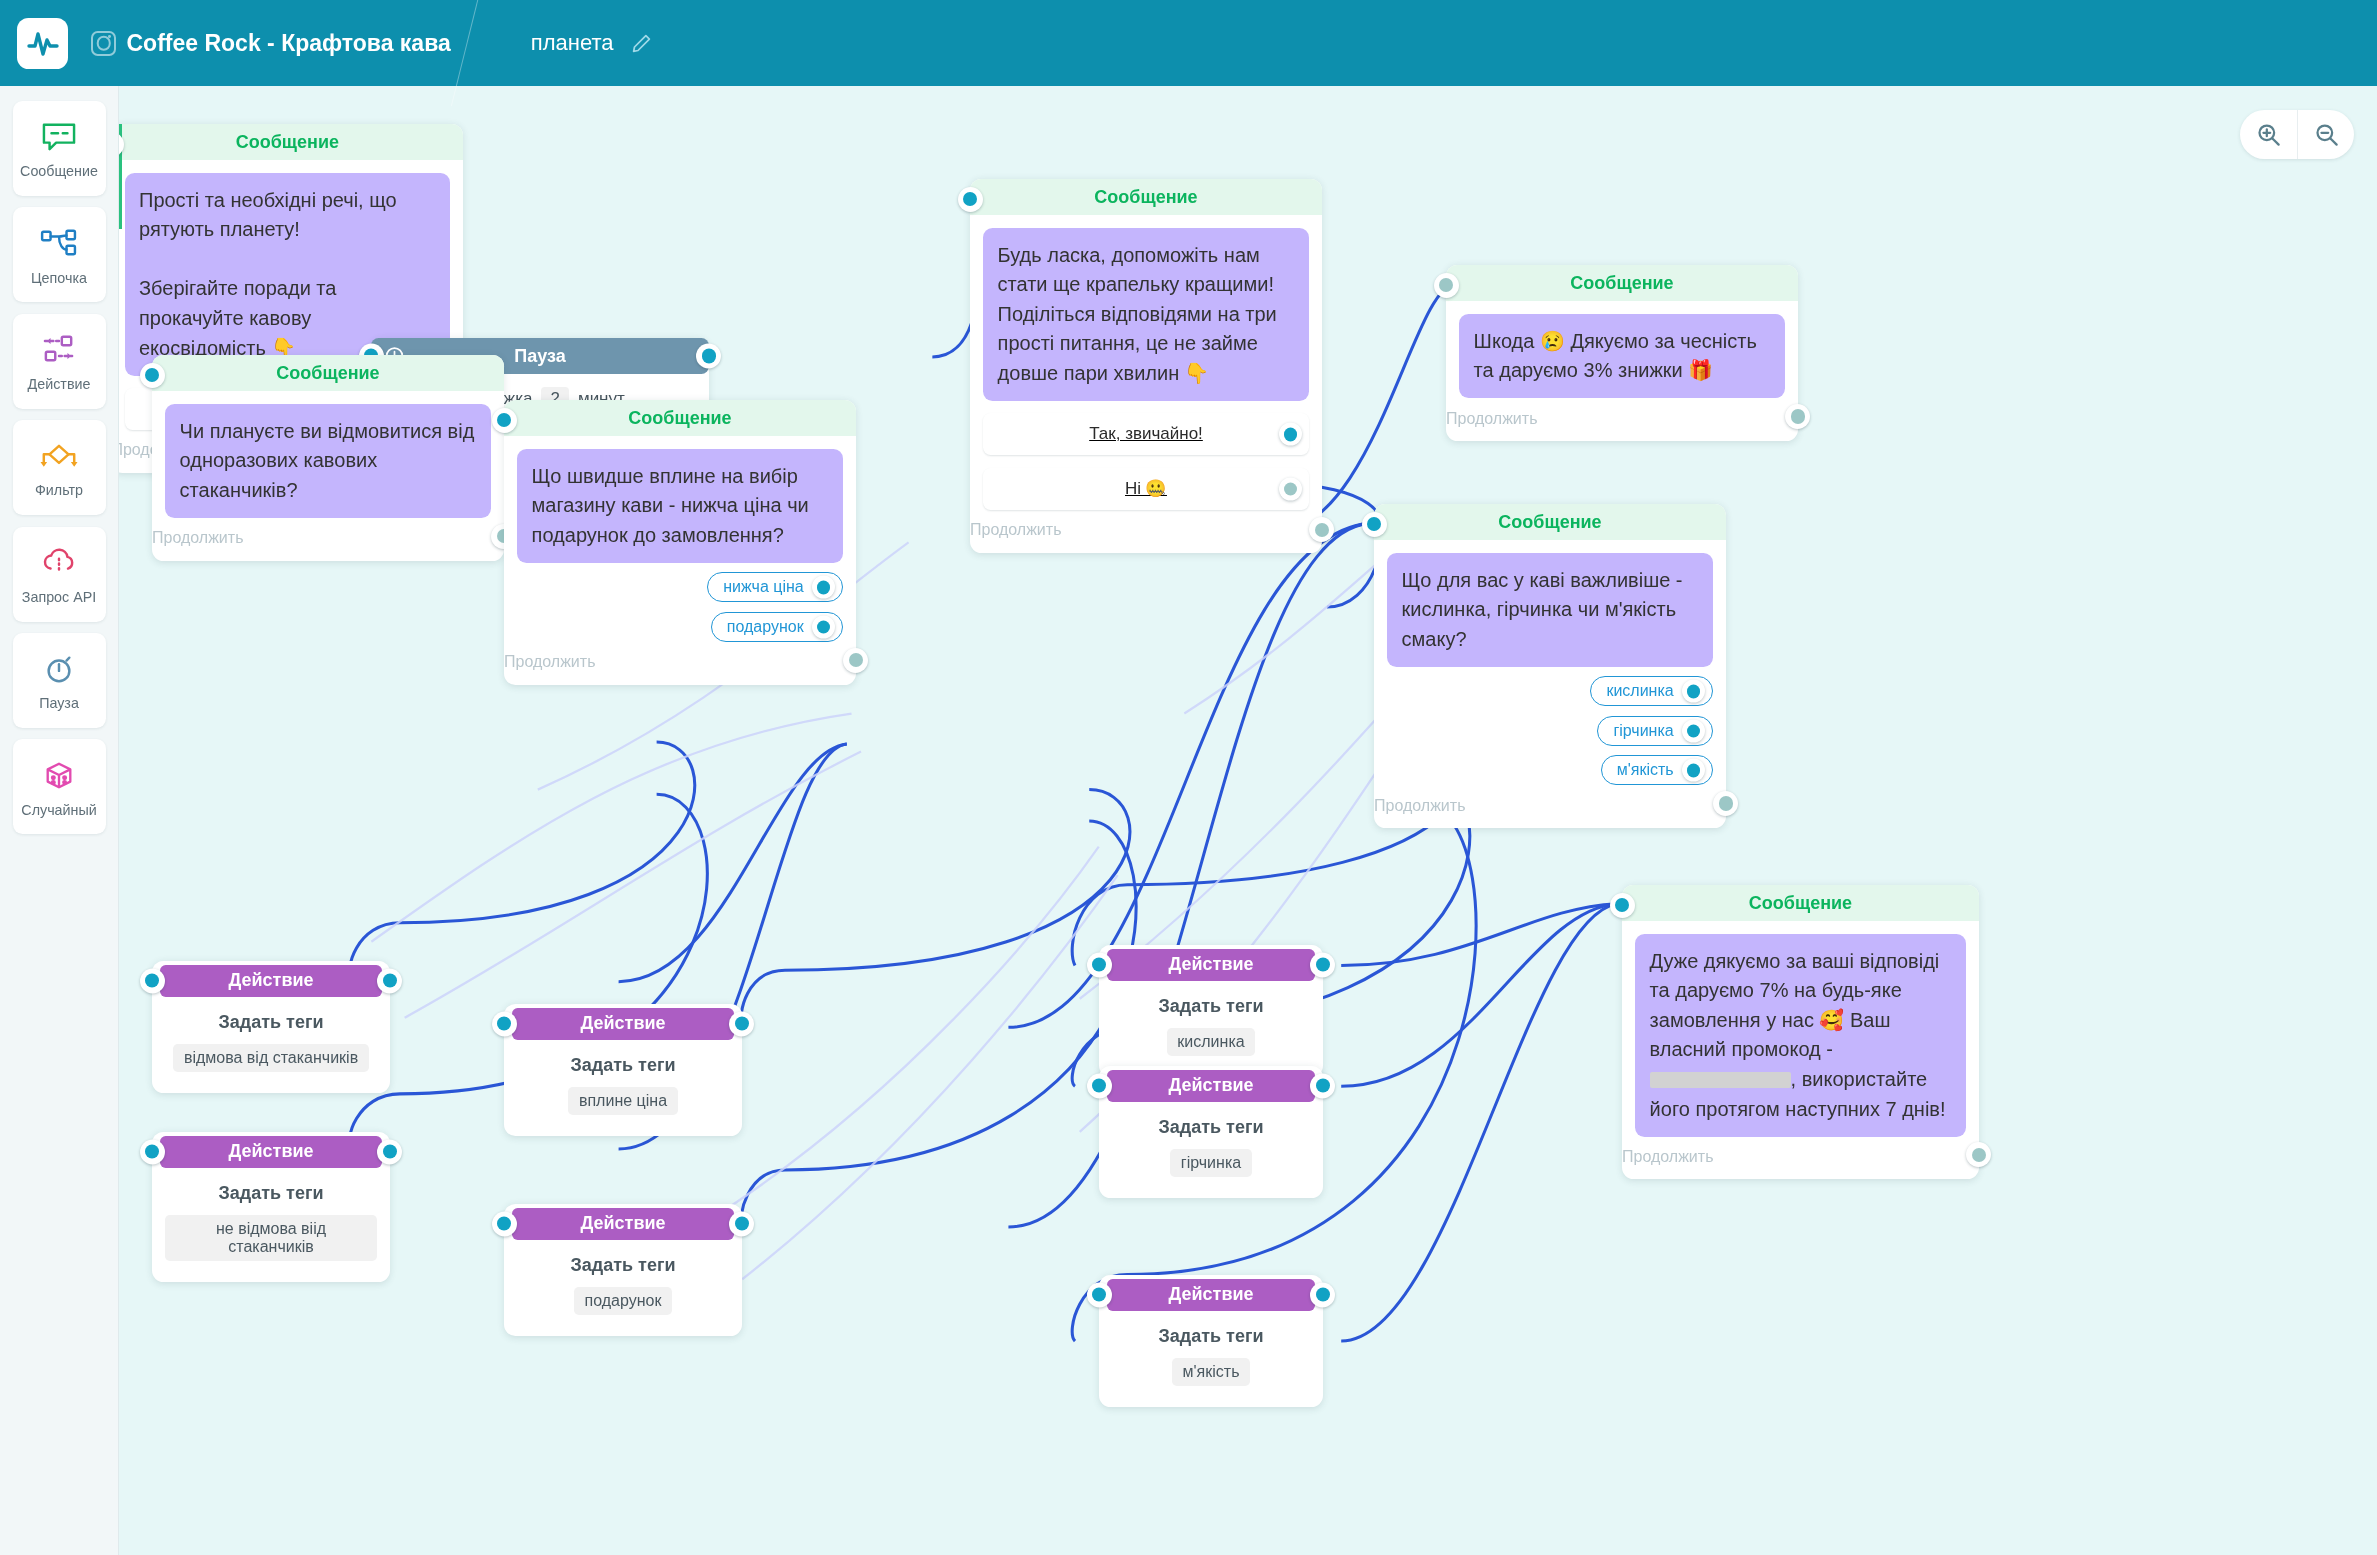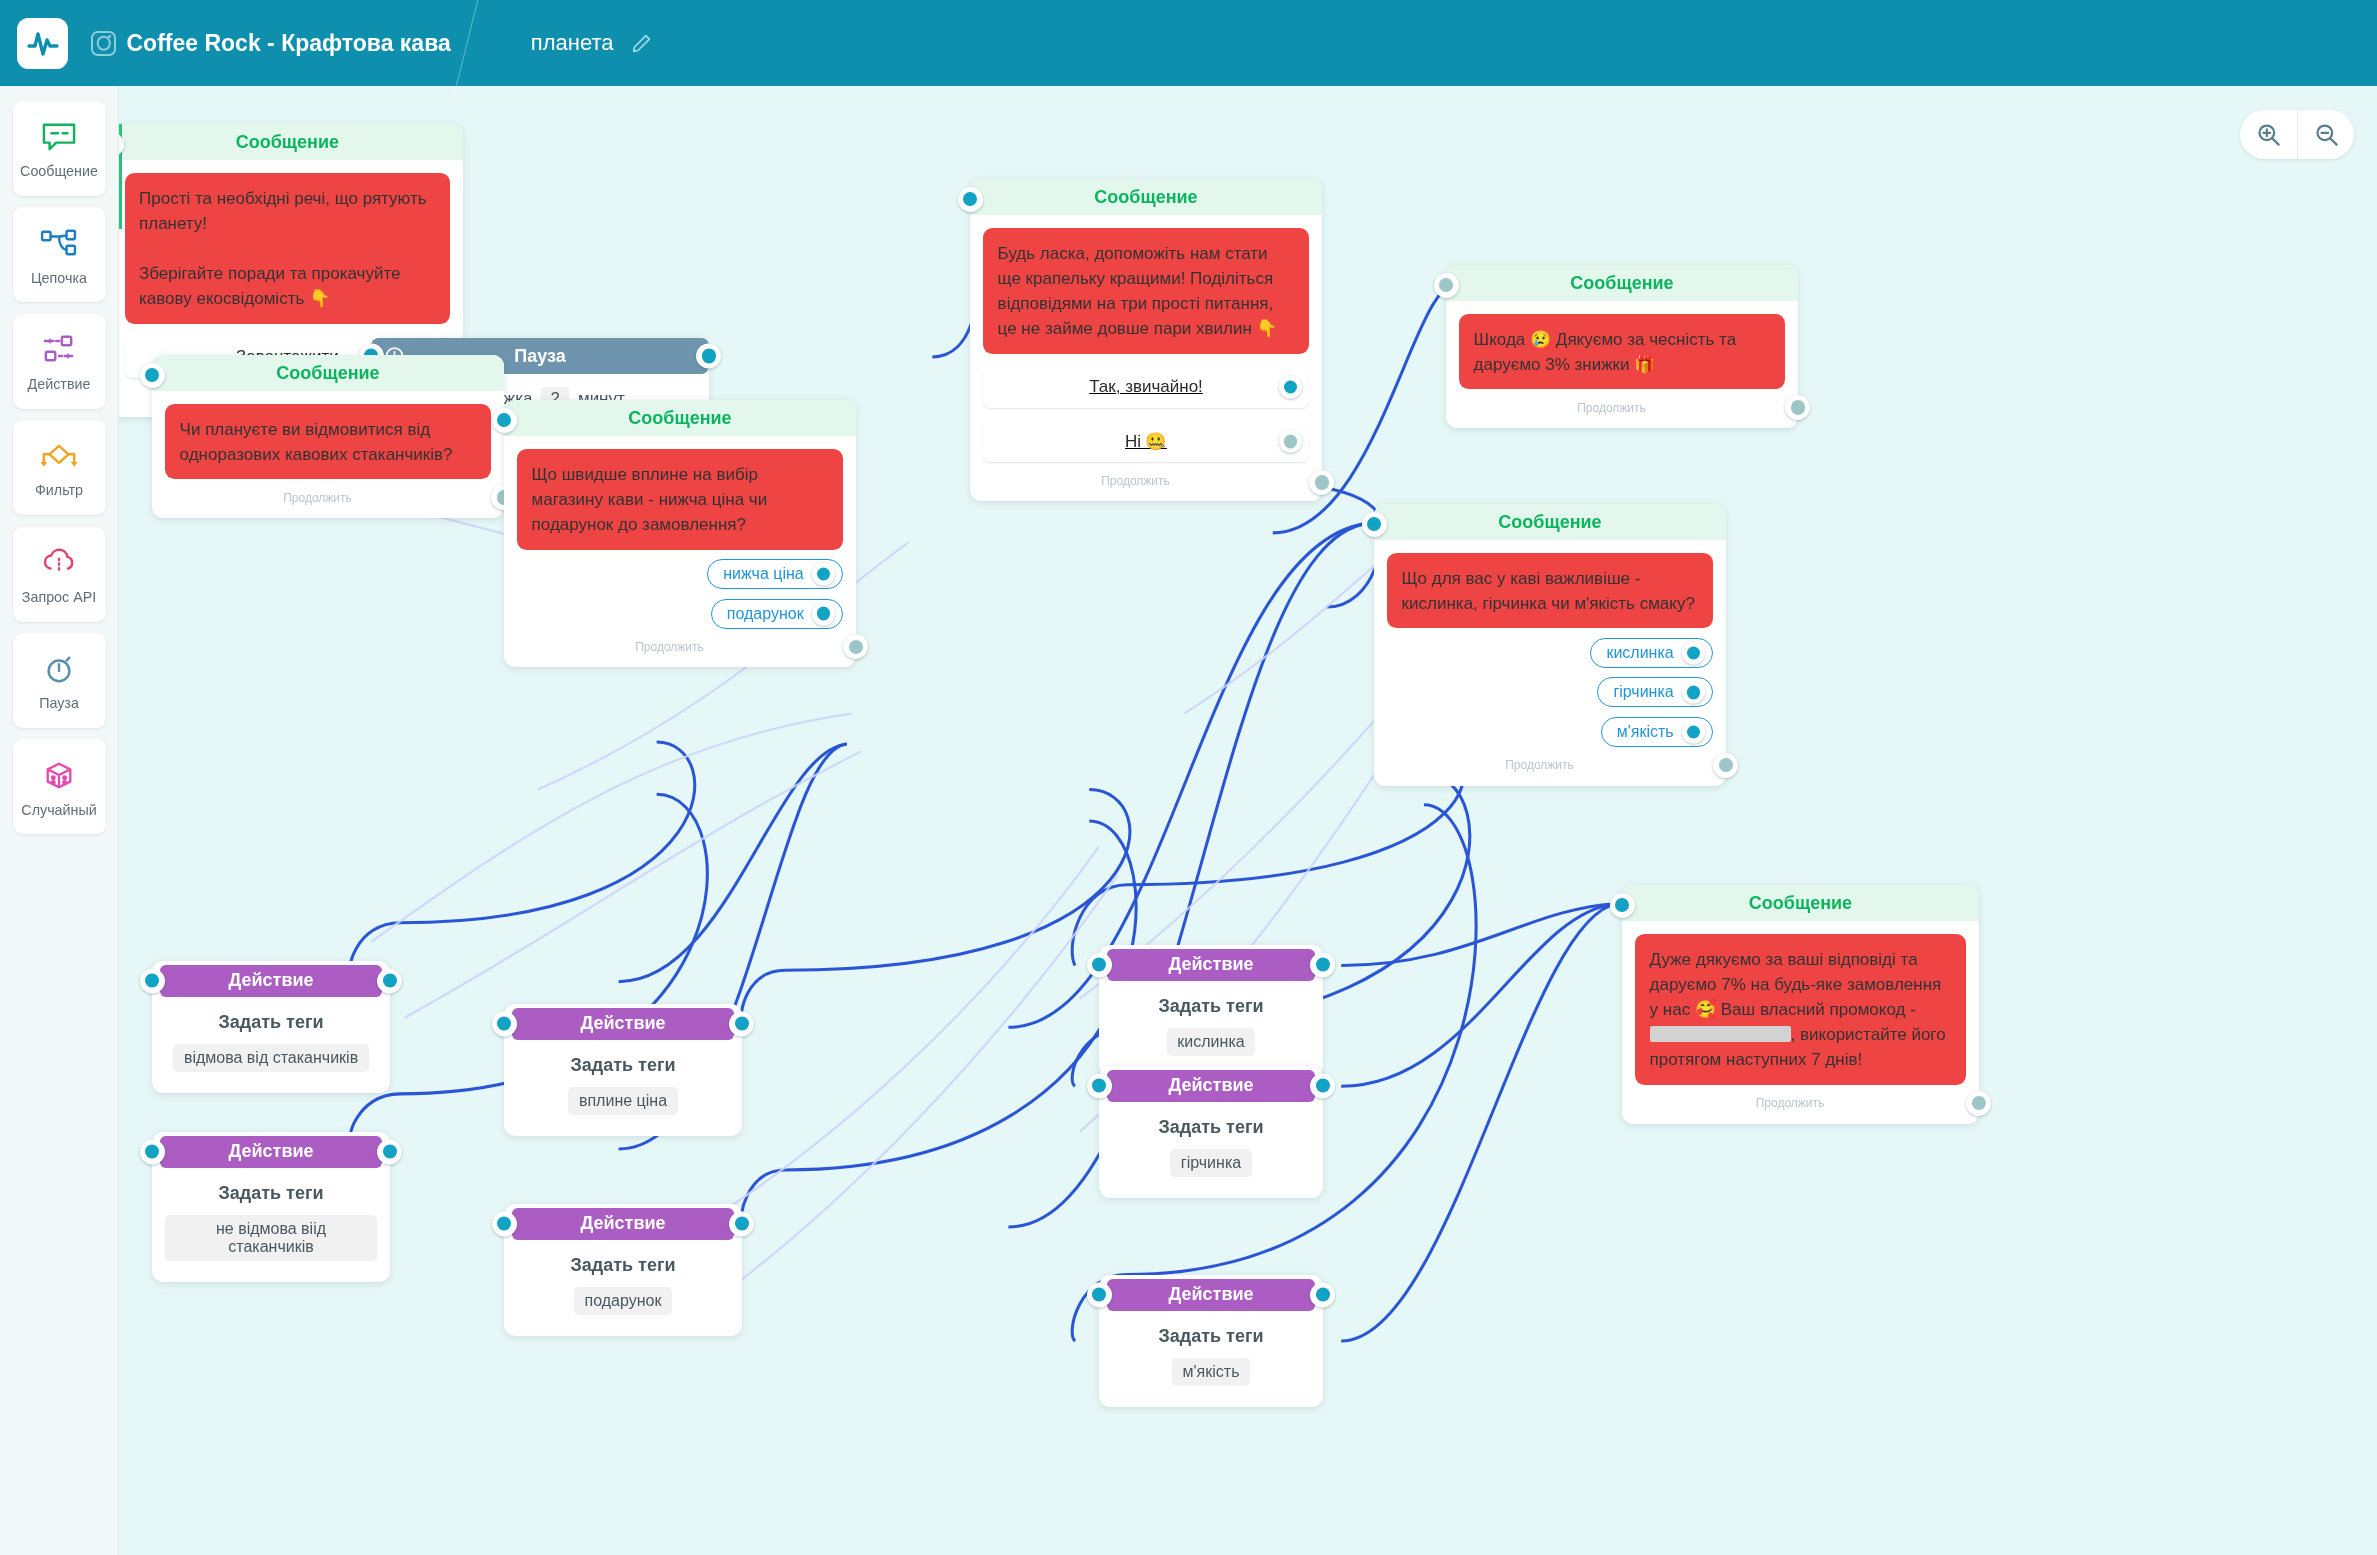--- a/index.html
+++ b/index.html
@@ -164,9 +164,9 @@
   }
 
   .bubble {
-    margin: 13.3px 13.3px 0 13.3px; background: #ef4444;
+    margin: 13.3px 13.3px 0 13.3px; background: #c4b5fd;
     border-radius: 9.5px; padding: 12.4px 14.3px;
-    font-size: 17px; line-height: 1.48; color: #333;
+    font-size: 20px; line-height: 1.48; color: #333;
     white-space: pre-wrap;
   }
   .bubble-btn {

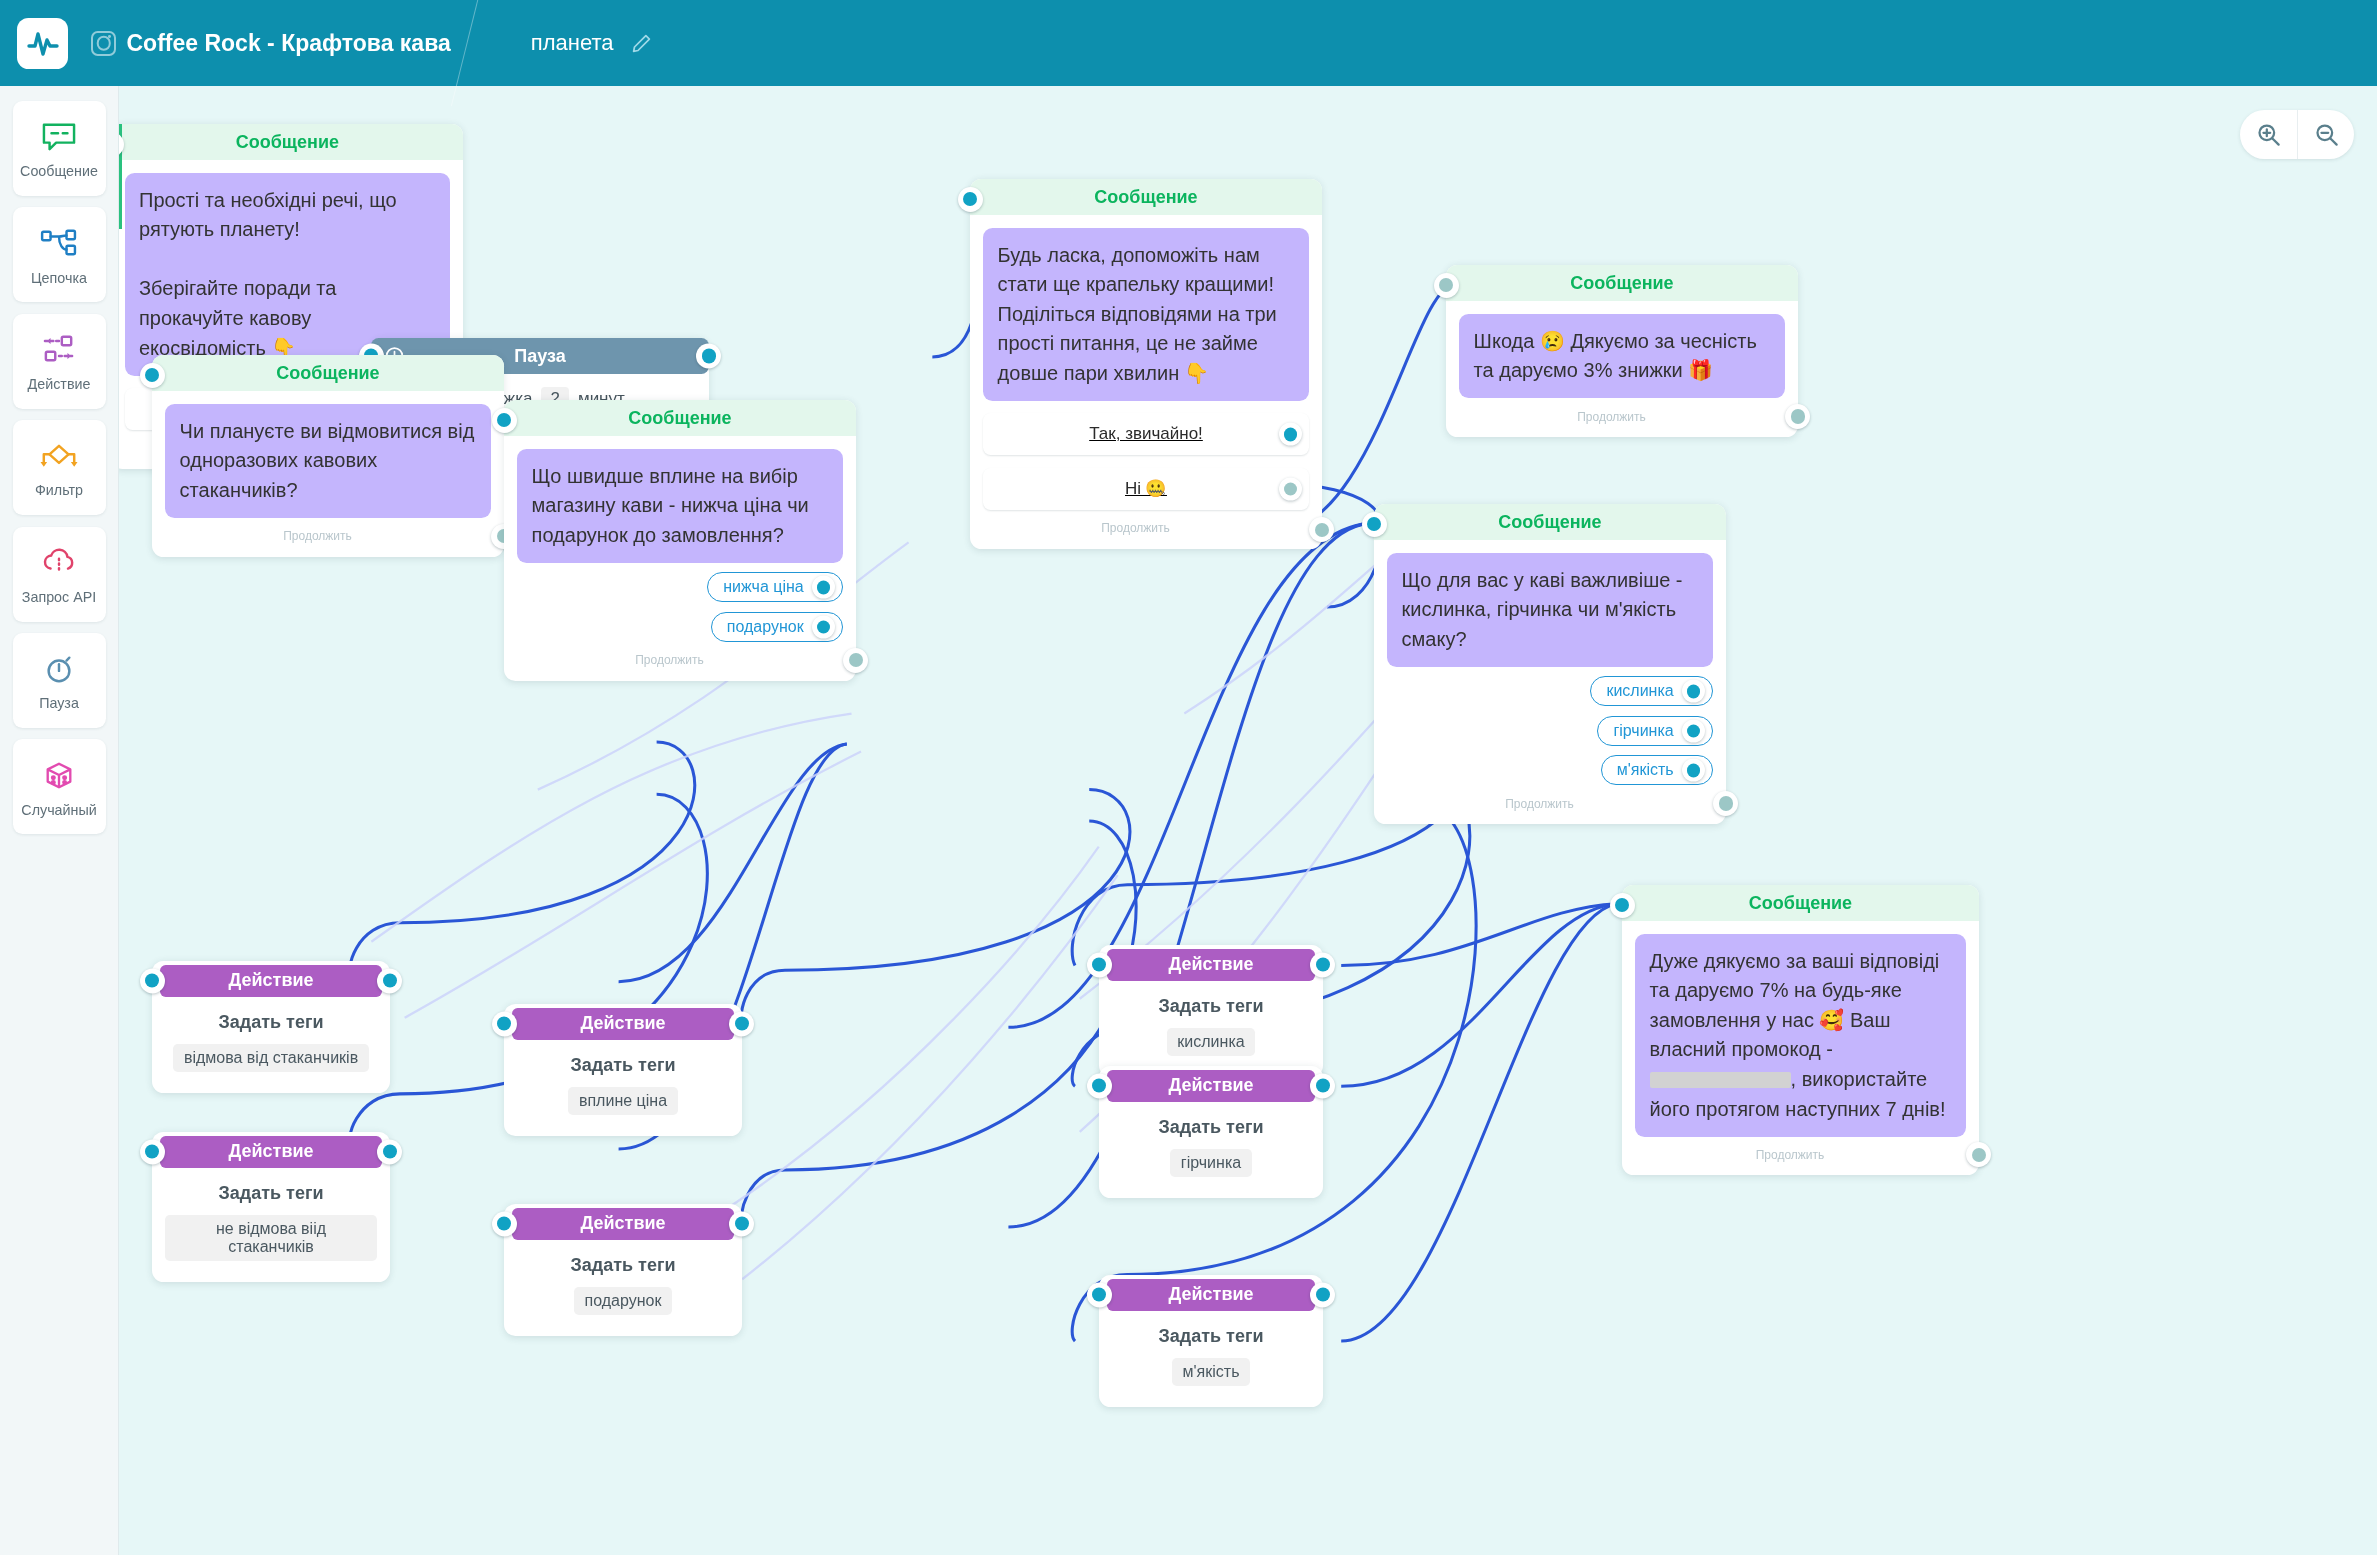--- a/index.html
+++ b/index.html
@@ -186,8 +186,8 @@
     position: relative; cursor: pointer; white-space: nowrap;
   }
   .cont-row {
-    padding: 11.4px 21px 13.3px 0; text-align: center;
-    font-size: 12px; color: #b9c6cc; position: relative;
+    padding: 11.4px 21px 13.3px 0; text-align: left;
+    font-size: 16px; color: #b9c6cc; position: relative;
   }
   .act-body { padding: 15px 13.3px 21px 13.3px; text-align: center; }
   .act-title { font-size: 18px; font-weight: 700; color: #4a5860; margin-bottom: 11.4px; }

